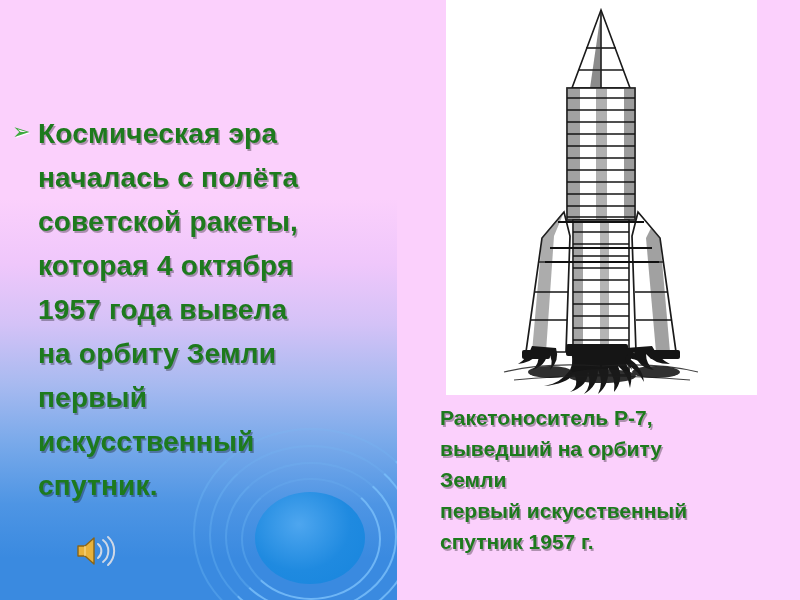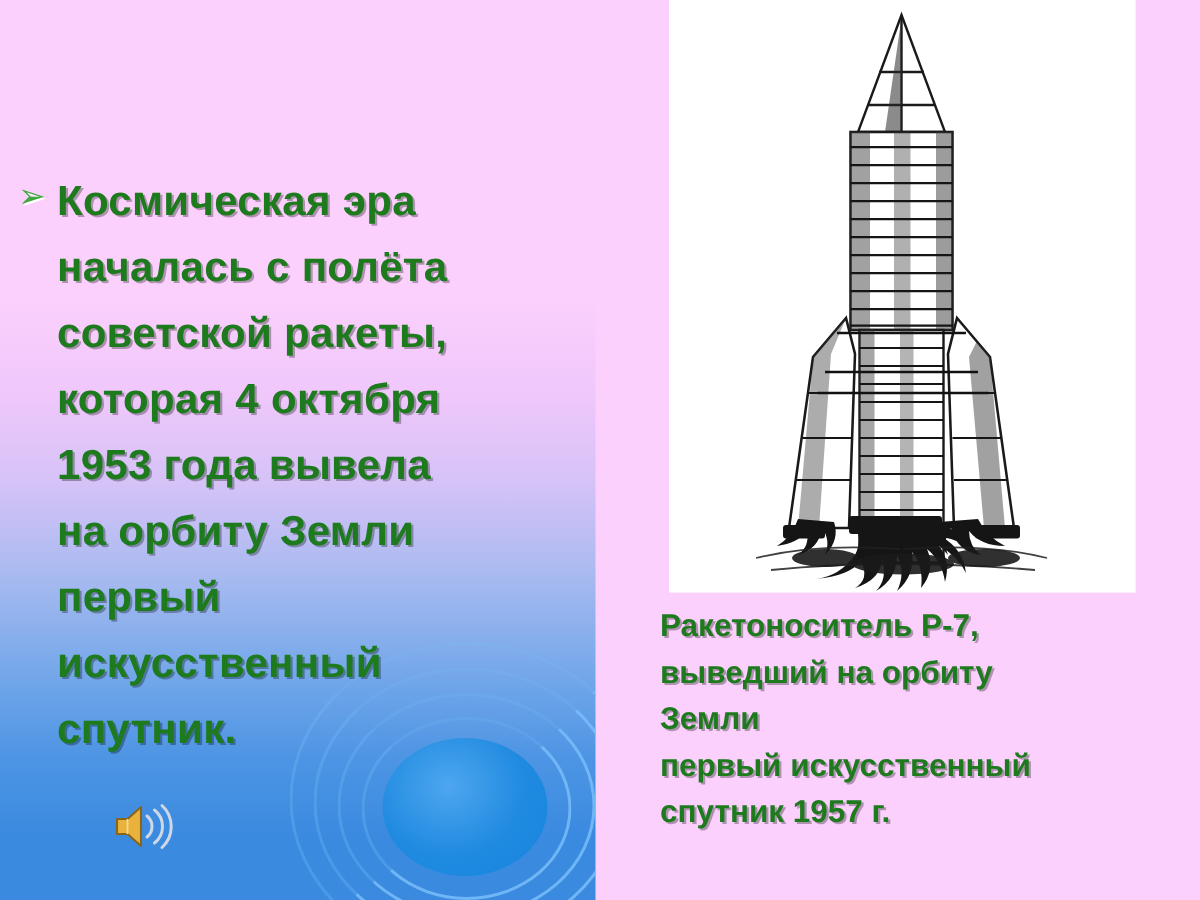--- a/index.html
+++ b/index.html
@@ -162,7 +162,7 @@
 началась с полёта
 советской ракеты,
 которая 4 октября
-1953 года вывела
+1957 года вывела
 на орбиту Земли
 первый
 искусственный

